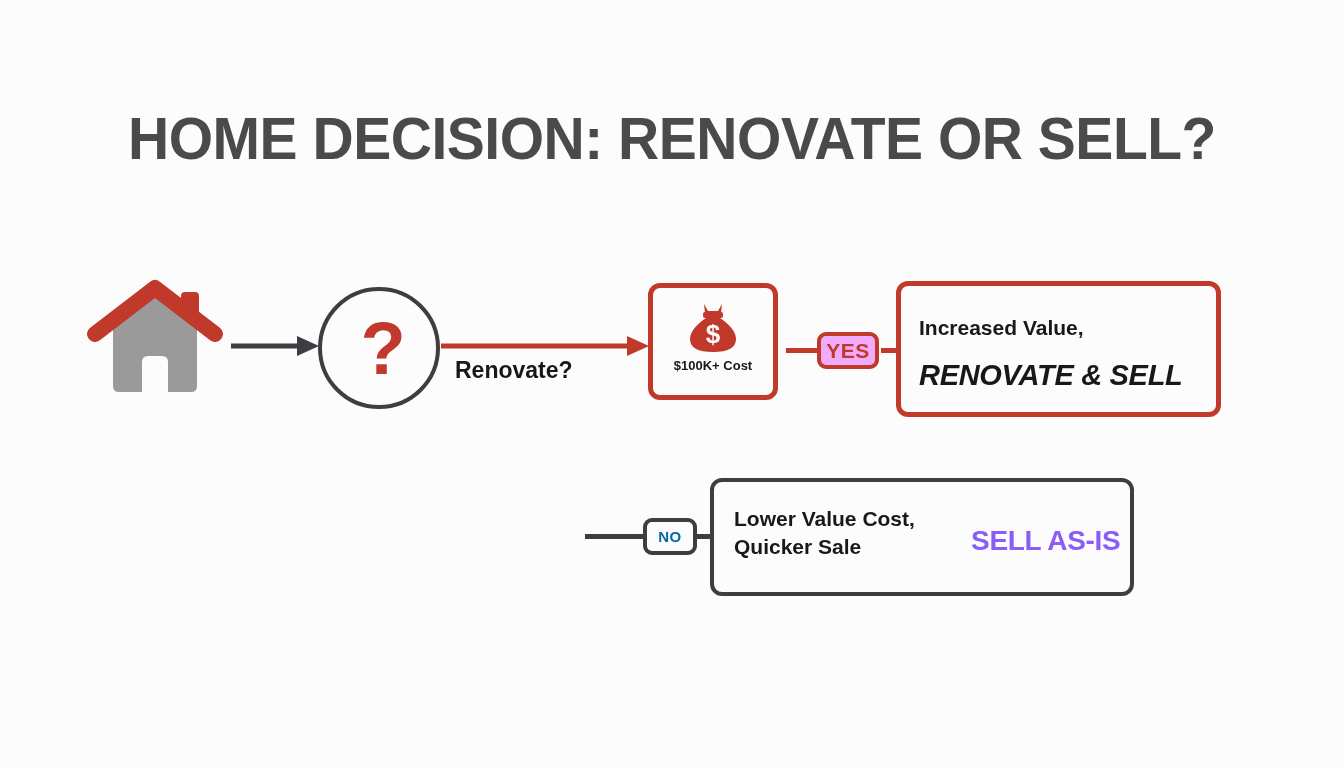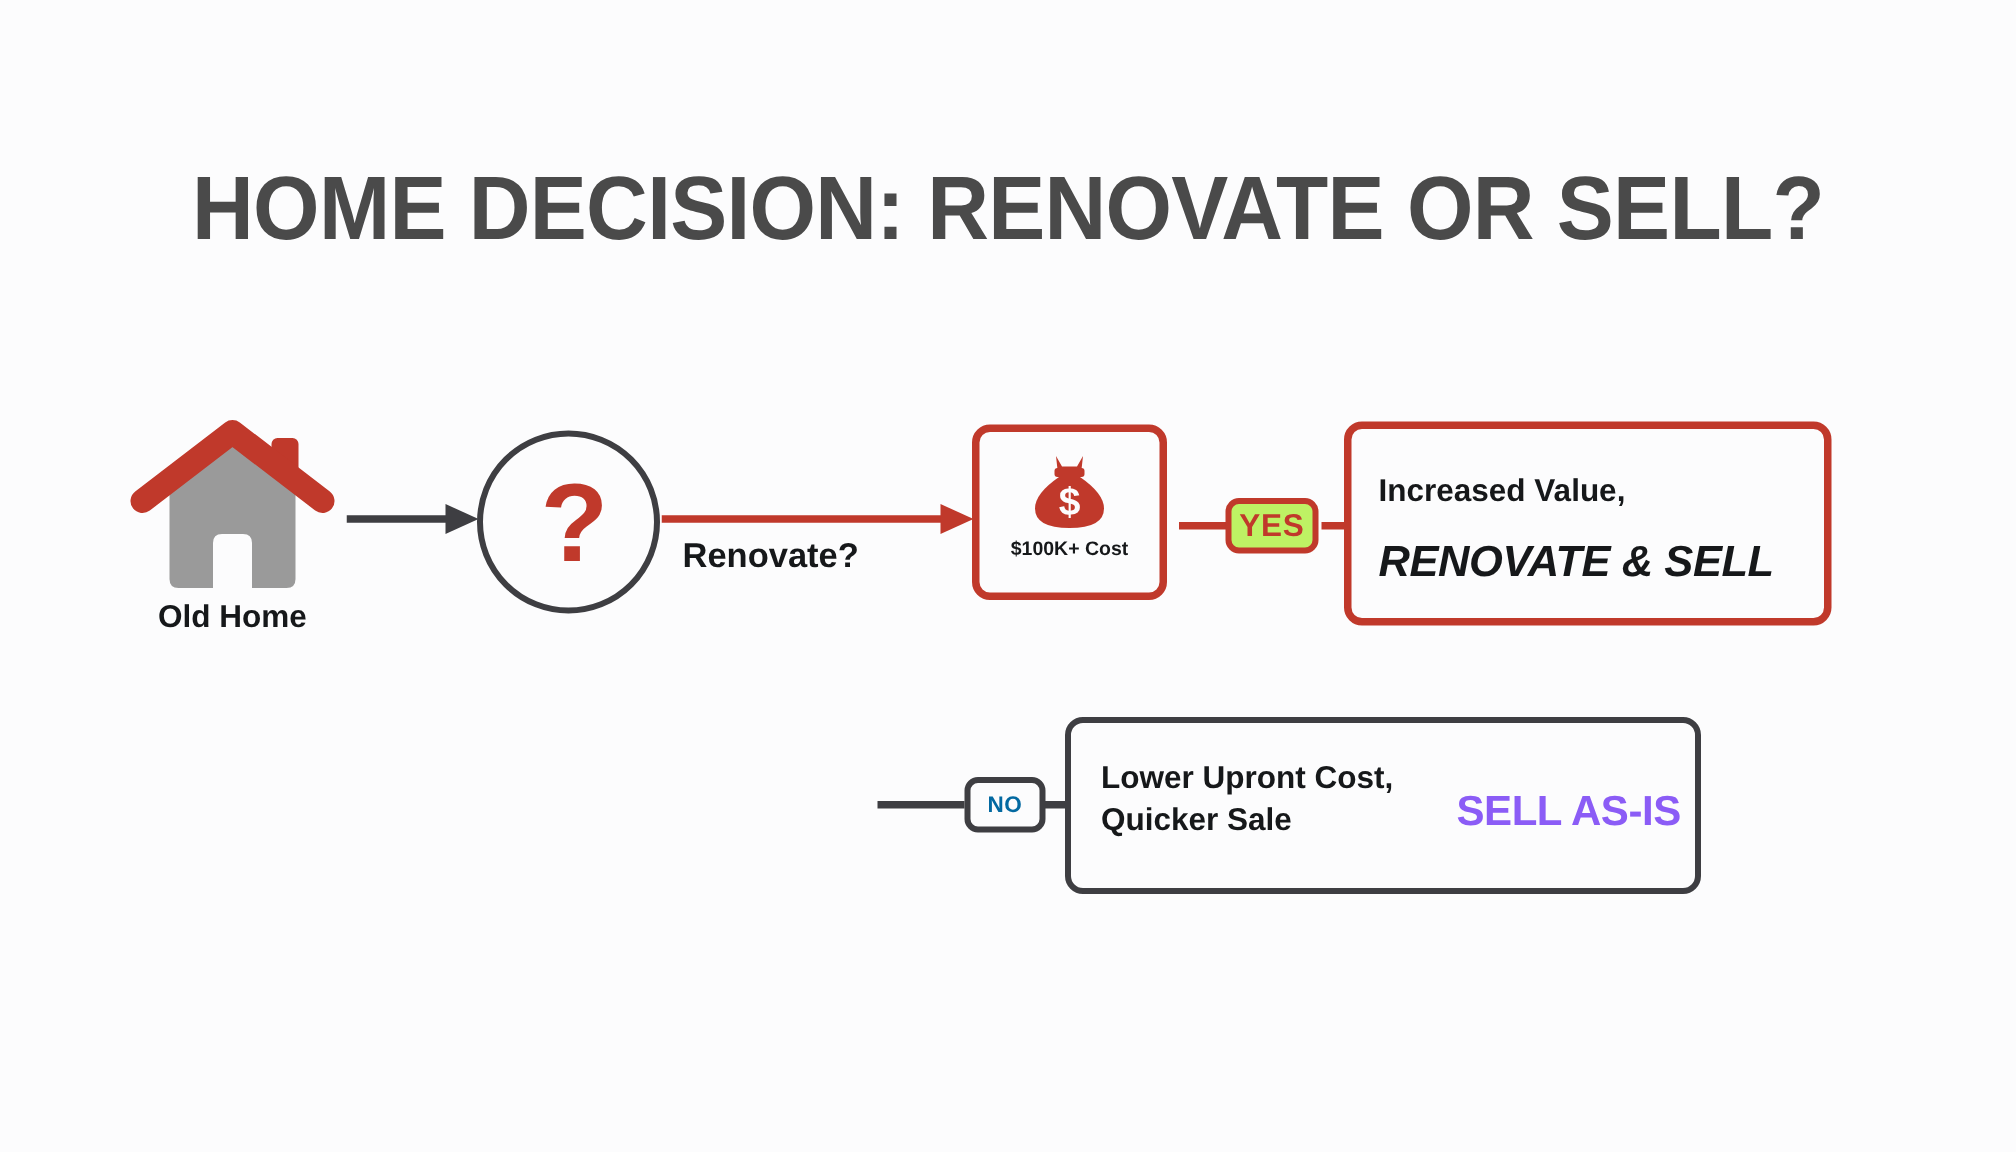--- a/index.html
+++ b/index.html
@@ -163,7 +163,7 @@
     height: 37px;
     border: 4px solid #c0392b;
     border-radius: 9px;
-    background: #bef264;
+    background: #f0abfc;
     box-sizing: border-box;
     display: flex;
     align-items: center;

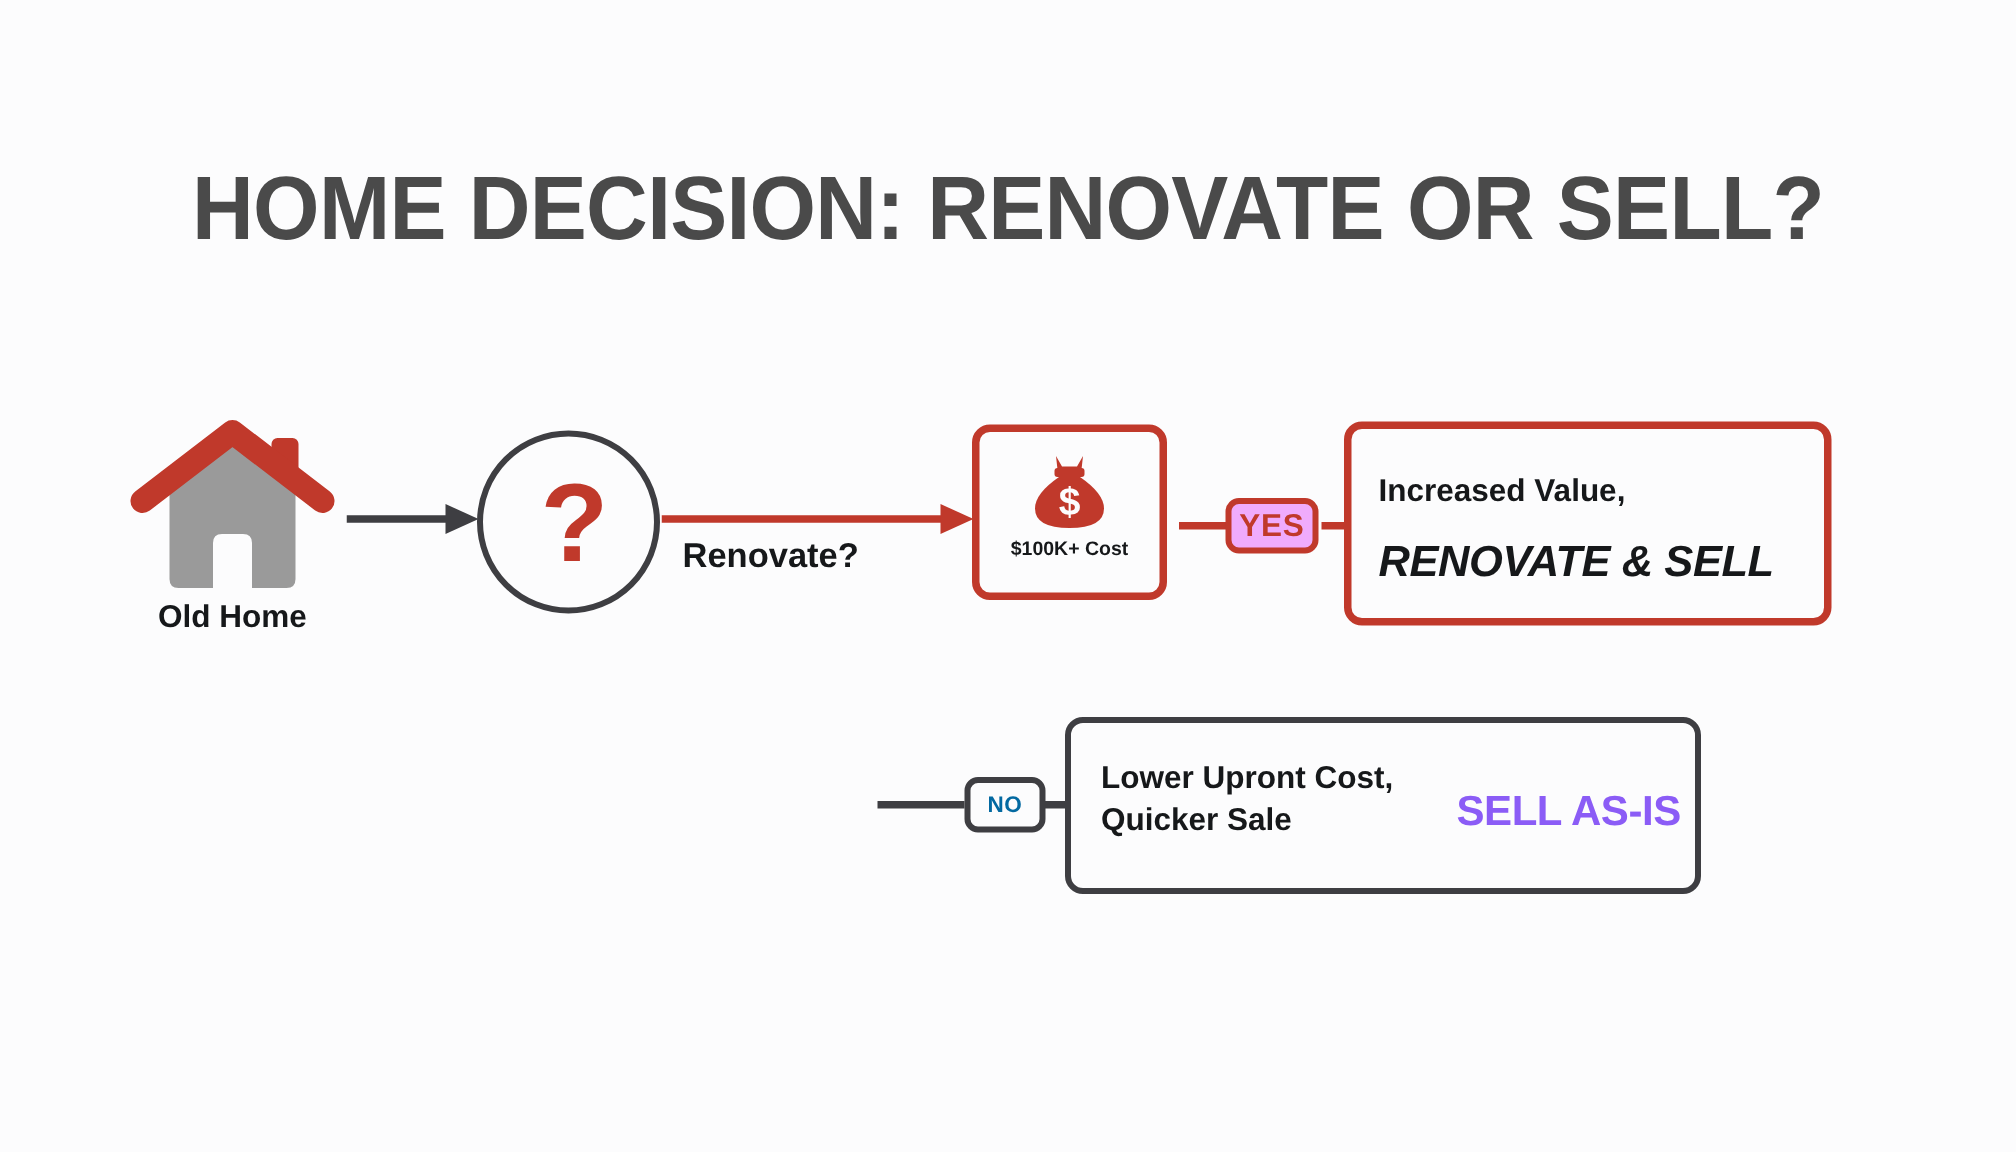--- a/index.html
+++ b/index.html
@@ -289,7 +289,6 @@
       <path d="M12 56 L72 10 L132 56" fill="none" stroke="#c0392b" stroke-width="16" stroke-linecap="round" stroke-linejoin="round"></path>
     </svg>
   </div>
-  <div class="house-label">Old Home</div>
 
   <div class="arrow-gray">
     <svg width="90" height="28" viewBox="0 0 90 28" xmlns="http://www.w3.org/2000/svg">

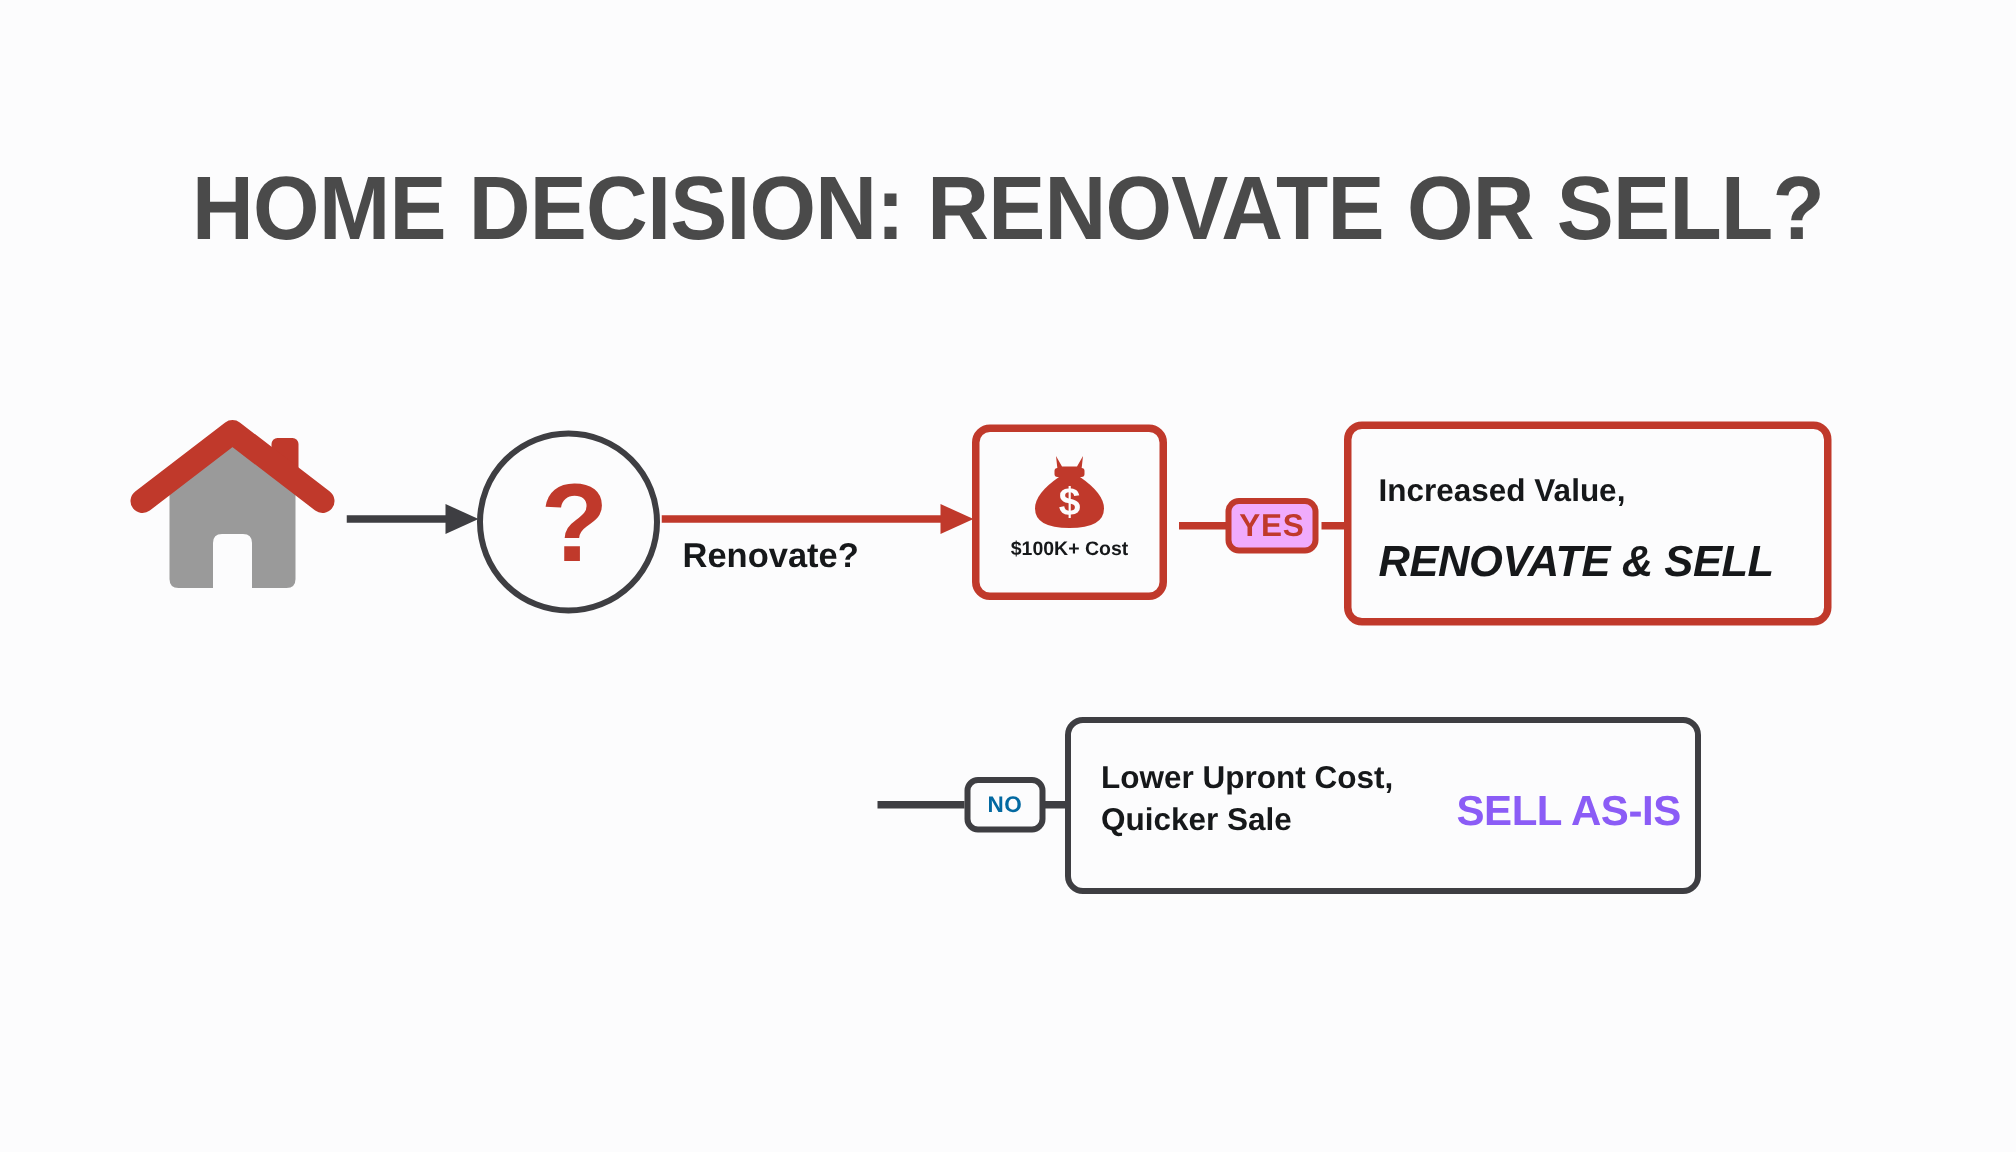--- a/index.html
+++ b/index.html
@@ -336,7 +336,7 @@
 
   <div class="sell-box">
     <div class="sell-sub">
-      <div>Lower Upront Cost,</div>
+      <div>Lower Value Cost,</div>
       <div>Quicker Sale</div>
     </div>
     <div class="sell-head">SELL AS-IS</div>

